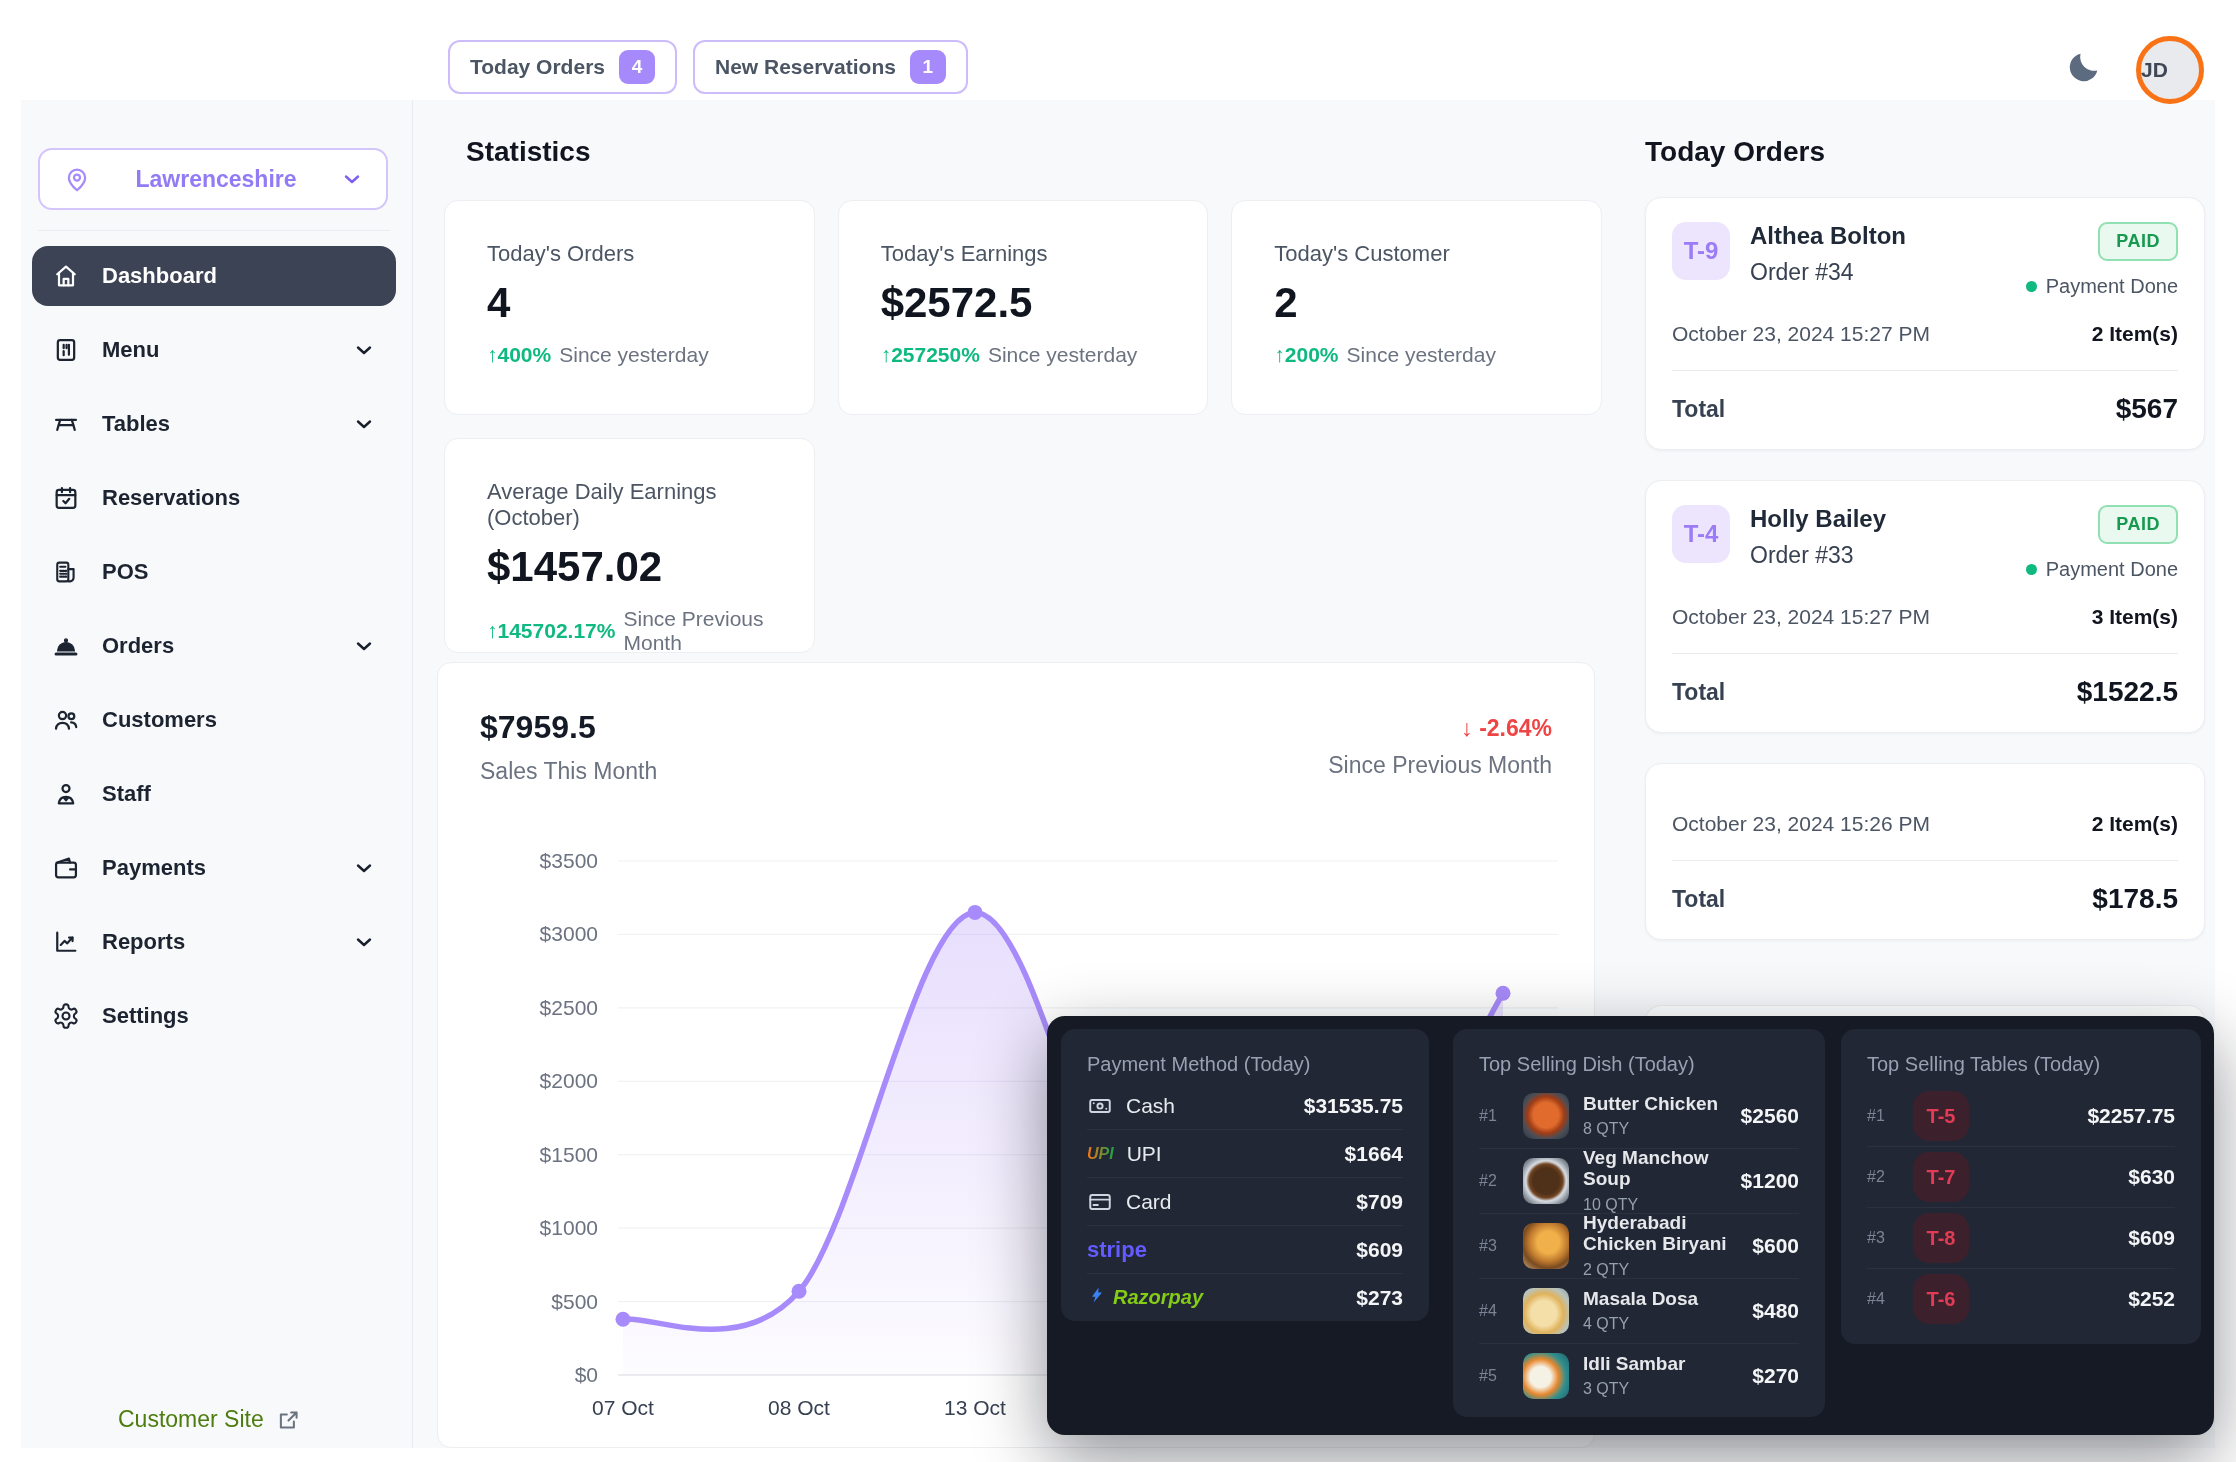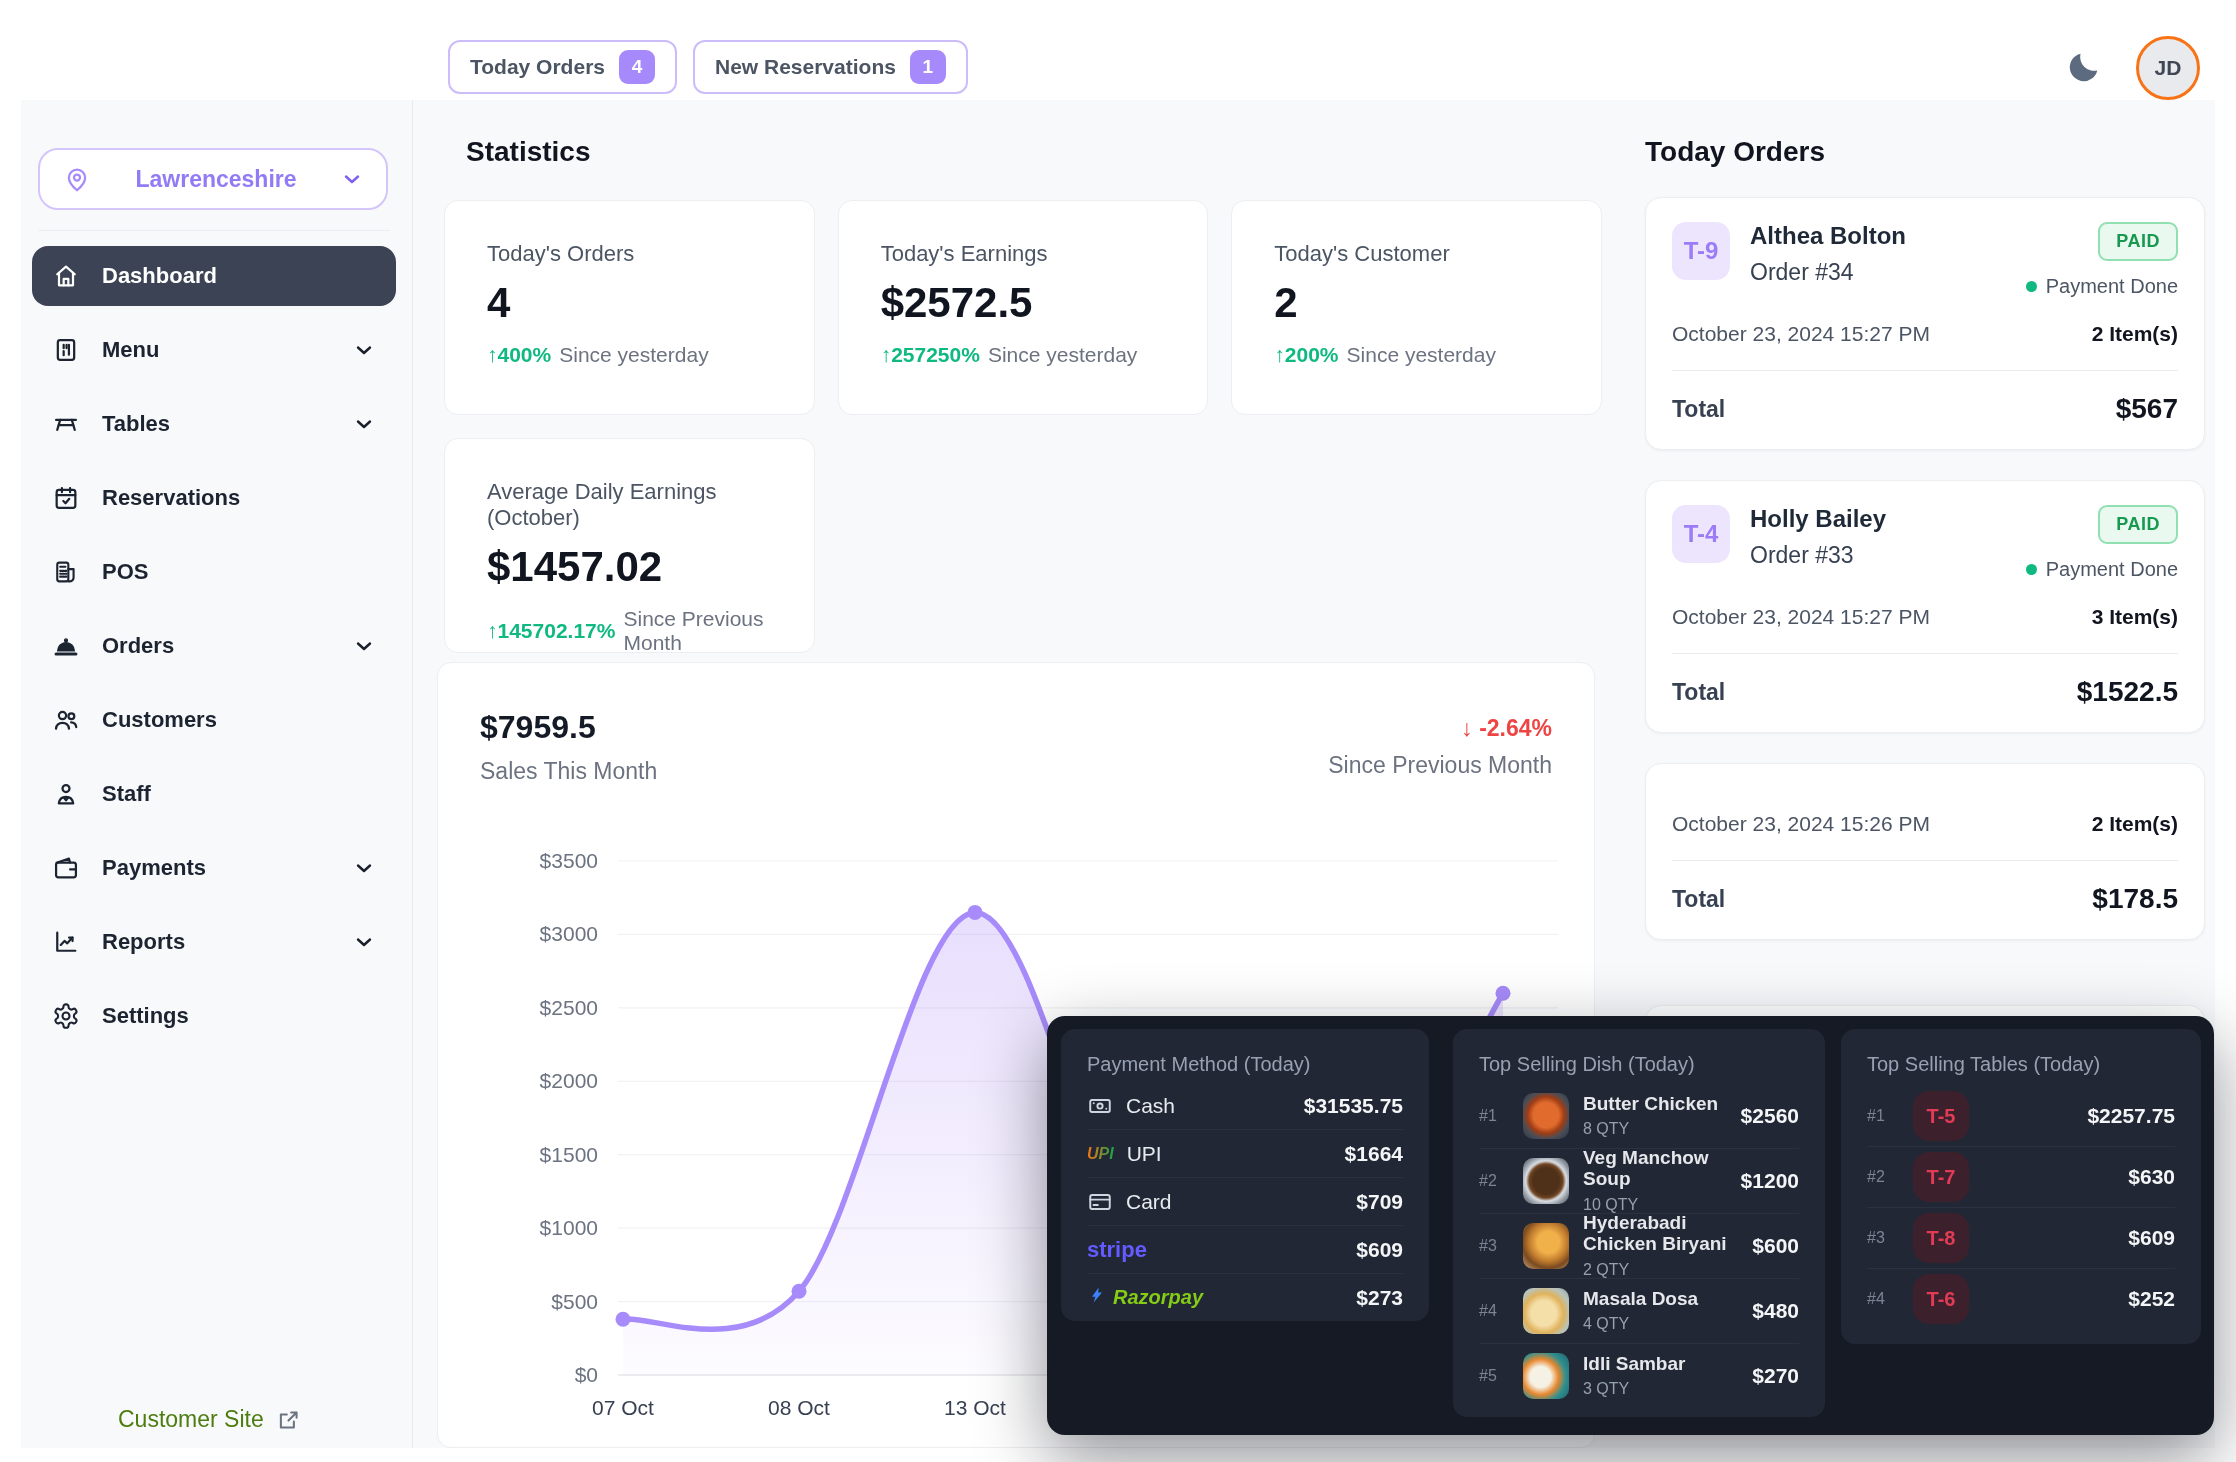--- a/index.html
+++ b/index.html
@@ -14,8 +14,8 @@
     font-size:19px;font-weight:700;display:flex;align-items:center;justify-content:center;box-sizing:border-box;}
   .moon-btn{position:absolute;left:2056px;top:40px;width:56px;height:56px;border:none;background:transparent;color:#5d6b80;cursor:pointer;padding:8px;}
   .moon-btn svg{width:38px;height:38px;}
-  .avatar{position:absolute;left:2136px;top:36px;width:58px;height:58px;border-radius:50%;background:#e8eaed;border:3px solid #f97316;
-    display:flex;align-items:center;justify-content:center;font-size:21px;font-weight:700;color:#3f4754;cursor:pointer;z-index:20;}
+  .avatar{position:absolute;left:2136px;top:36px;width:58px;height:58px;border-radius:50%;background:#e8eaed;border:5px solid #f97316;
+    display:flex;align-items:center;justify-content:flex-start;font-size:21px;font-weight:700;color:#3f4754;cursor:pointer;z-index:20;}
 
   
   .sidebar{position:absolute;left:30px;top:100px;width:382px;height:1348px;z-index:10;}

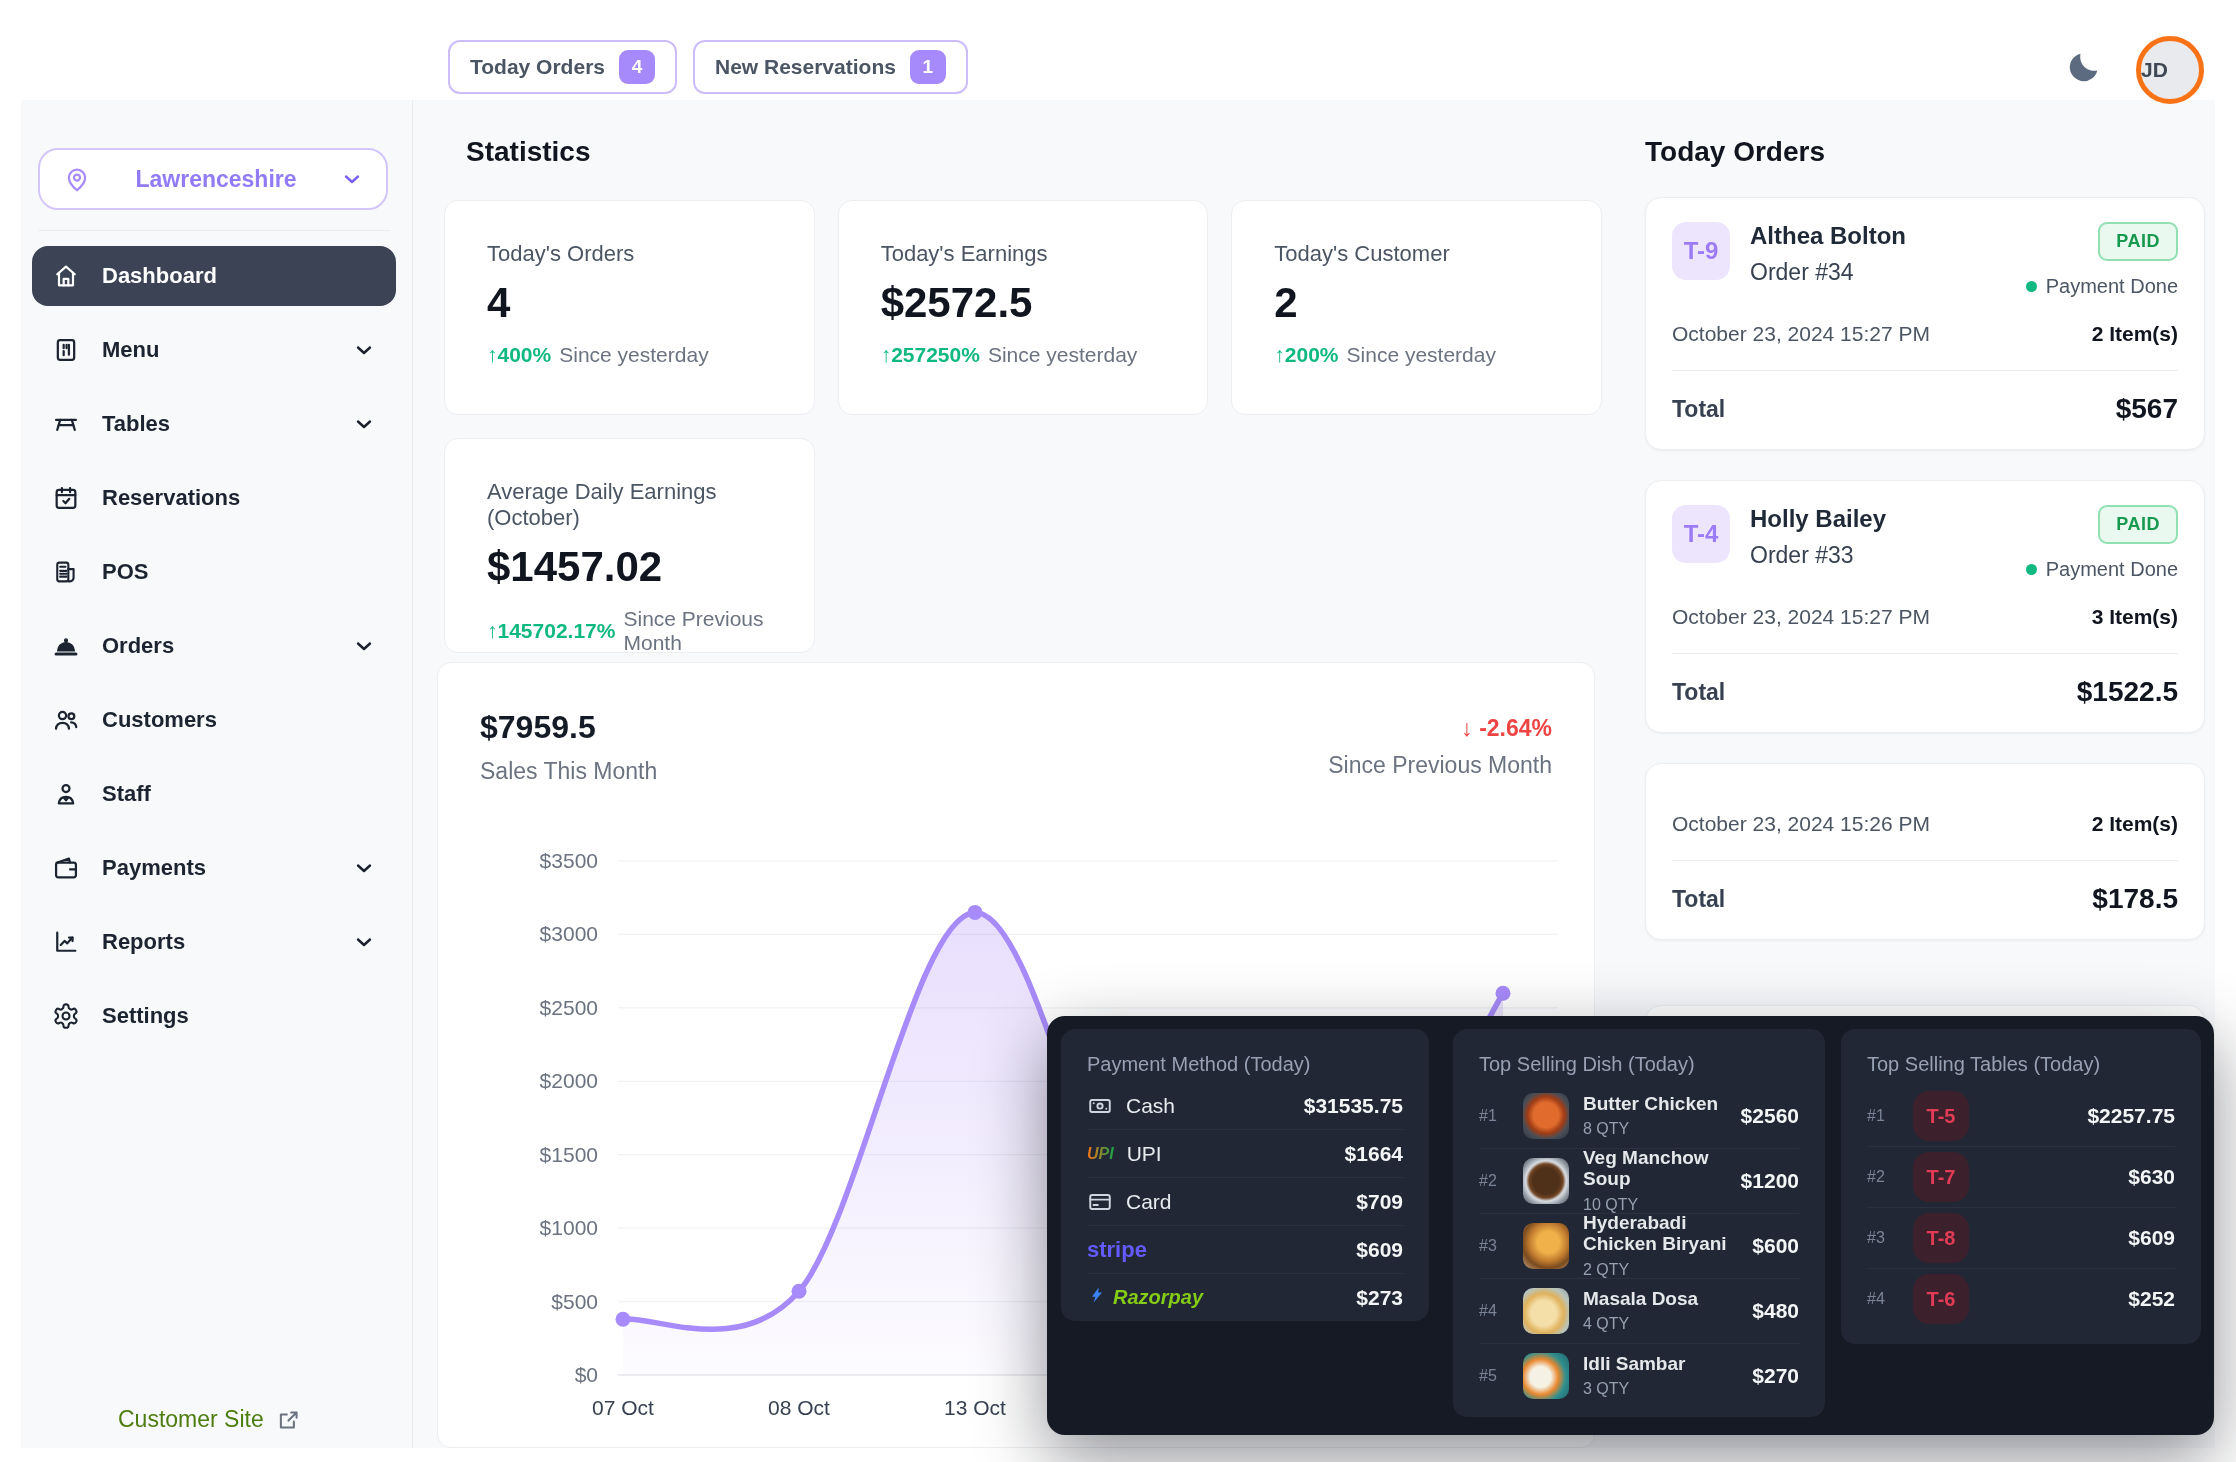--- a/index.html
+++ b/index.html
@@ -19,7 +19,7 @@
 
   
   .sidebar{position:absolute;left:30px;top:100px;width:382px;height:1348px;z-index:10;}
-  .location-box{position:absolute;left:8px;top:48px;width:350px;height:62px;background:#fff;border:2px solid #d4c5fb;border-radius:20px;
+  .location-box{position:absolute;left:8px;top:48px;width:350px;height:62px;background:#fff;border:2px solid #d4c5fb;border-radius:14px;
     display:flex;align-items:center;padding:0 22px;box-sizing:border-box;cursor:pointer;}
   .location-box .pin{width:30px;height:30px;color:#a78bfa;}
   .location-label{flex:1;text-align:center;color:#927bf5;font-weight:700;font-size:23px;}

